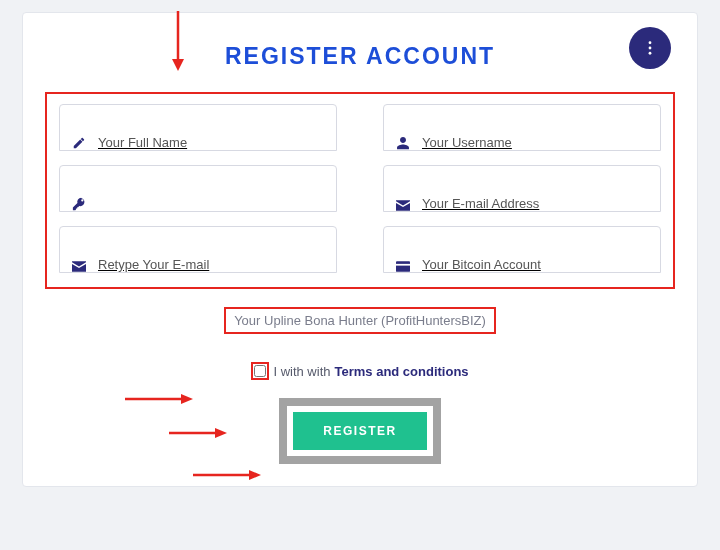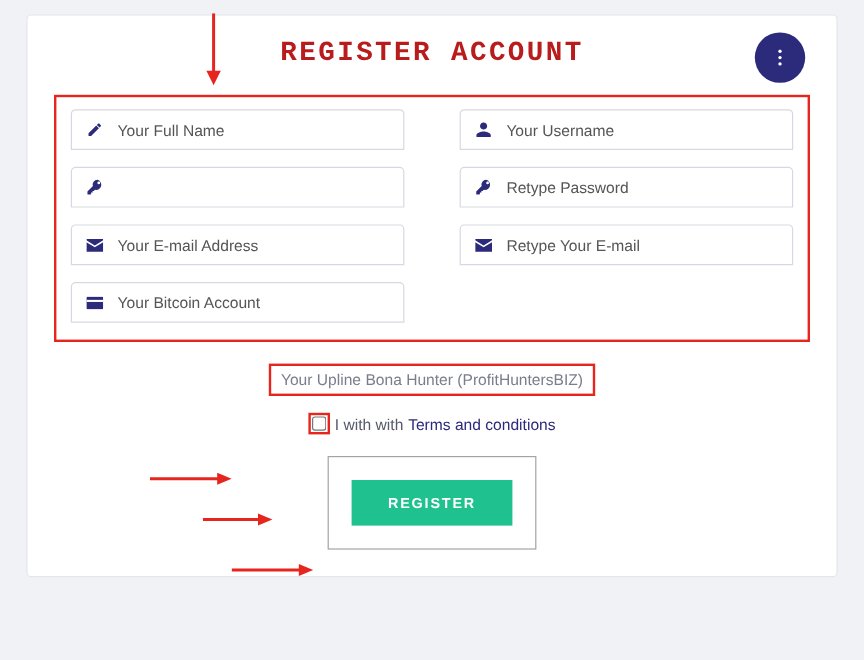--- a/index.html
+++ b/index.html
@@ -25,11 +25,12 @@
     margin-bottom: 22px;
   }
   .title {
-    color: #b91c1c;
+    color: #1d4ed8;
     font-size: 23px;
     font-weight: 700;
     letter-spacing: 2px;
-    font-family: Liberation Mono, monospace;
+    font-family: Liberation Sans, sans-serif;
+    margin-top: 12px;
   }
   .menu-dot {
     position: absolute;

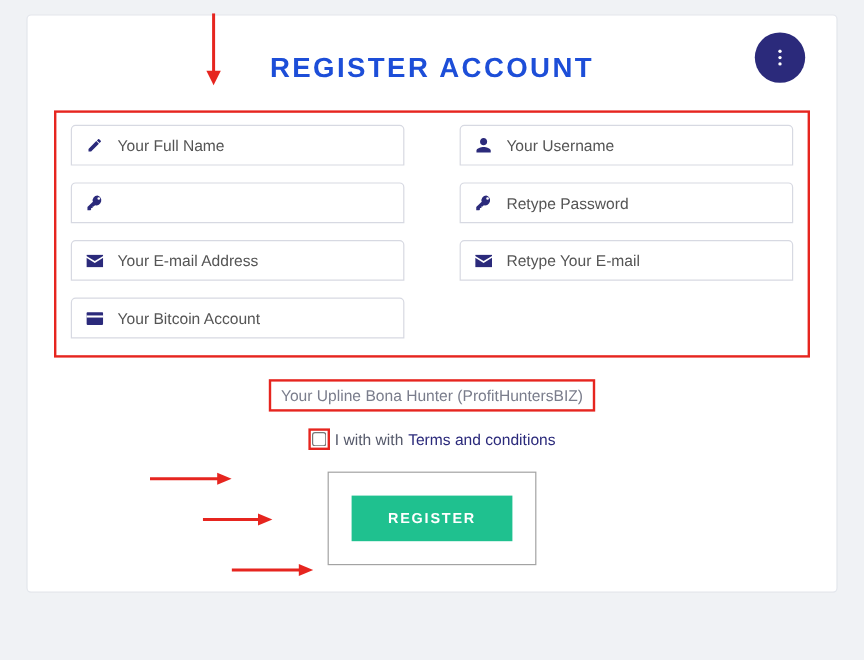--- a/index.html
+++ b/index.html
@@ -56,12 +56,13 @@
   }
   .field {
     display: flex;
-    align-items: center;
+    align-items: flex-end;
     border: 1px solid #d7d9e2;
     border-top-left-radius: 4px;
     border-top-right-radius: 4px;
-    height: 34px;
+    height: 47px;
     padding: 0 10px;
+    text-decoration: underline;
   }
   .field .icon {
     width: 18px;

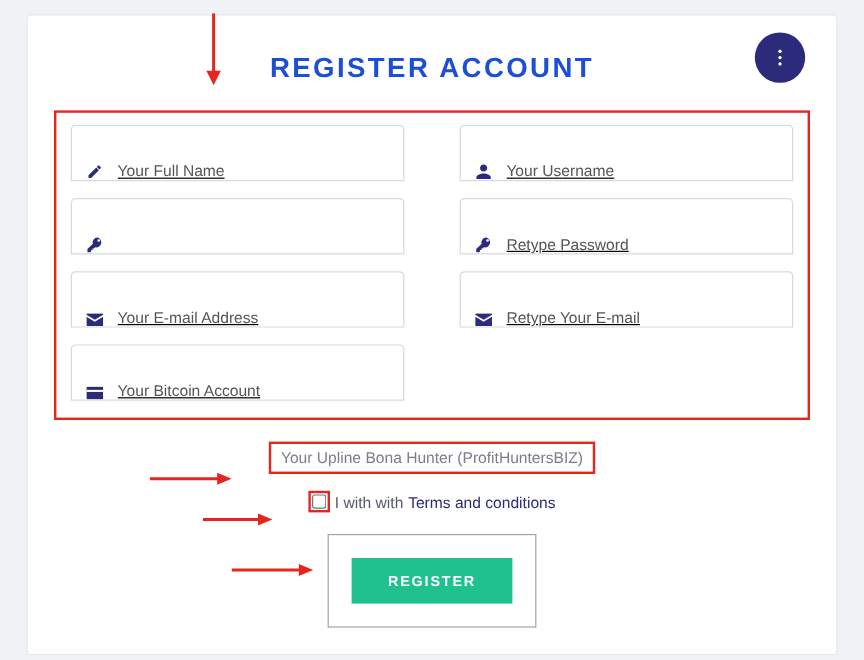--- a/index.html
+++ b/index.html
@@ -169,14 +169,6 @@
       </span>
     </div>
 
-    <div class="field">
-      <span class="icon">
-        <svg viewBox="0 0 16 16" width="14" height="14">
-            <path fill="#2b2a7b" d="M10.5 1a4.5 4.5 0 00-4.3 5.9L1 12.1V15h2.9l.6-.6V13h1.4v-1.4H7l1.2-1.2A4.5 4.5 0 1010.5 1zm1.3 4.2a1.3 1.3 0 110-2.6 1.3 1.3 0 010 2.6z"></path>
-          </svg>
-      </span>
-      <input type="password" placeholder="Retype Password" style="">
-    </div>
 
     <div class="field">
       <span class="icon">

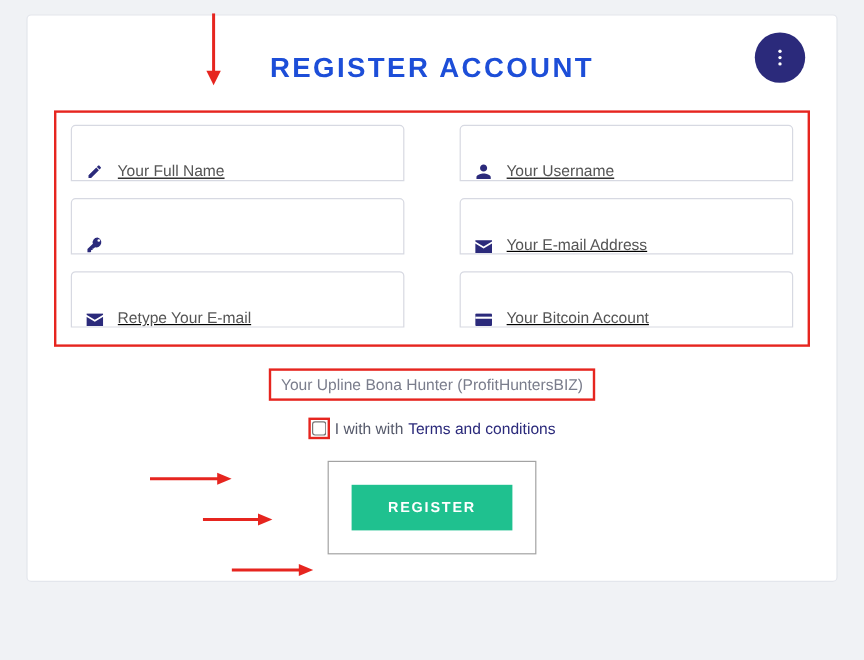--- a/index.html
+++ b/index.html
@@ -88,7 +88,7 @@
     font-size: 13px;
     color: #7a7d8c;
     padding: 4px 8px;
-    margin-bottom: 14px;
+    margin-bottom: 28px;
   }
   .agree-row {
     display: inline-flex;

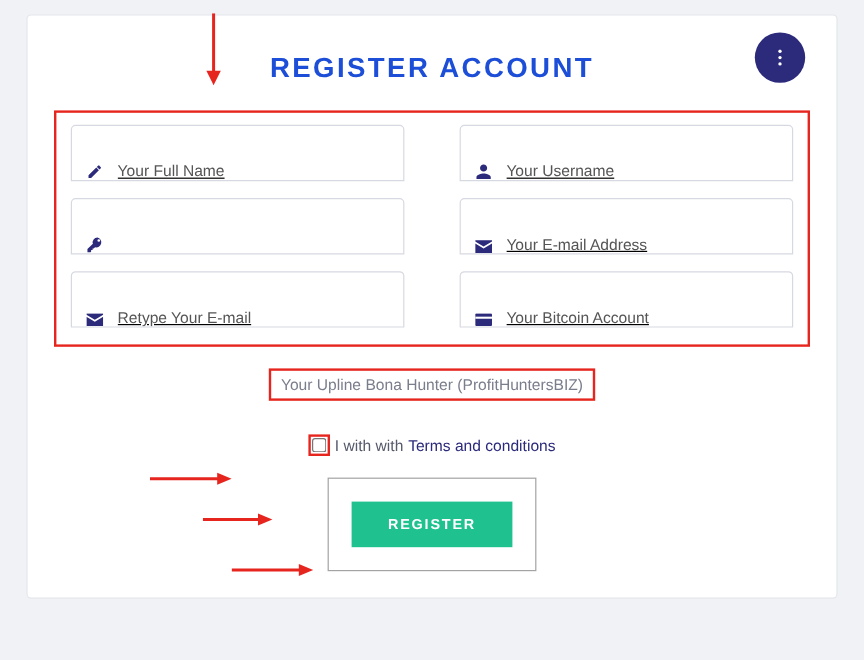--- a/index.html
+++ b/index.html
@@ -104,7 +104,7 @@
     padding: 1px;
   }
   .chk-wrap input { width: 12px; height: 12px; cursor: pointer; }
-  .terms { color: #2b2a7b; font-weight: 400; cursor: pointer; }
+  .terms { color: #2b2a7b; font-weight: 700; cursor: pointer; }
   .btn-wrap {
     display: inline-block;
     border: 1px solid #a3a3a3;

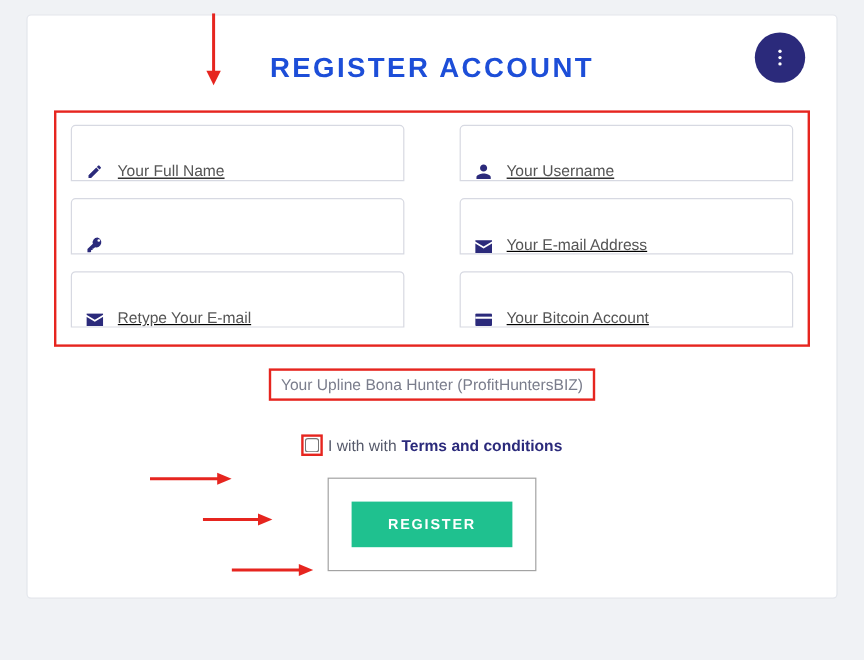--- a/index.html
+++ b/index.html
@@ -107,8 +107,8 @@
   .terms { color: #2b2a7b; font-weight: 700; cursor: pointer; }
   .btn-wrap {
     display: inline-block;
-    border: 1px solid #a3a3a3;
-    padding: 19px;
+    border: 8px solid #a3a3a3;
+    padding: 6px;
   }
   .register-btn {
     background: #1fc18f;

